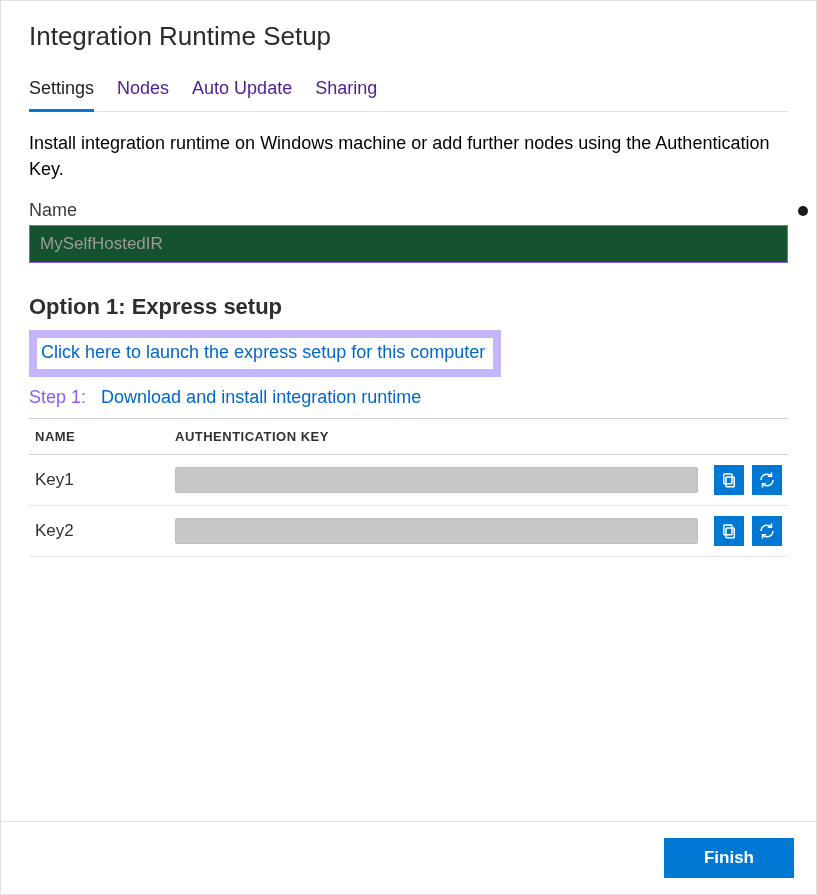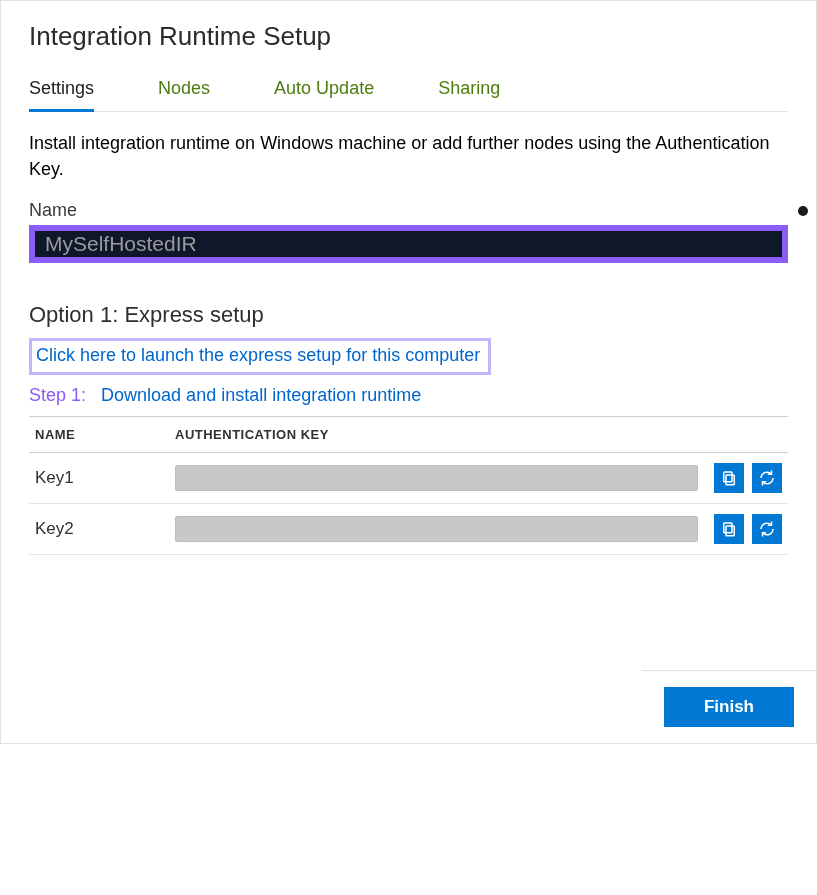--- a/index.html
+++ b/index.html
@@ -5,8 +5,8 @@
   * { box-sizing: border-box; margin: 0; padding: 0; }
   html, body { width: 817px; height: 895px; font-family: "Segoe UI", Arial, sans-serif; background: #ffffff; color: #323130; }
   .dialog {
-    width: 817px; height: 744px; border: 1px solid #e1e1e1; background: #fff;
-    display: flex; flex-direction: column; align-items: flex-end;
+    width: 817px; height: 895px; border: 1px solid #e1e1e1; background: #fff;
+    display: flex; flex-direction: column;
   }
   .content { padding: 20px 28px 0 28px; flex: 1; overflow: hidden; }
   h1.title { font-size: 26px; font-weight: 400; color: #2b2b2b; margin-bottom: 18px; }

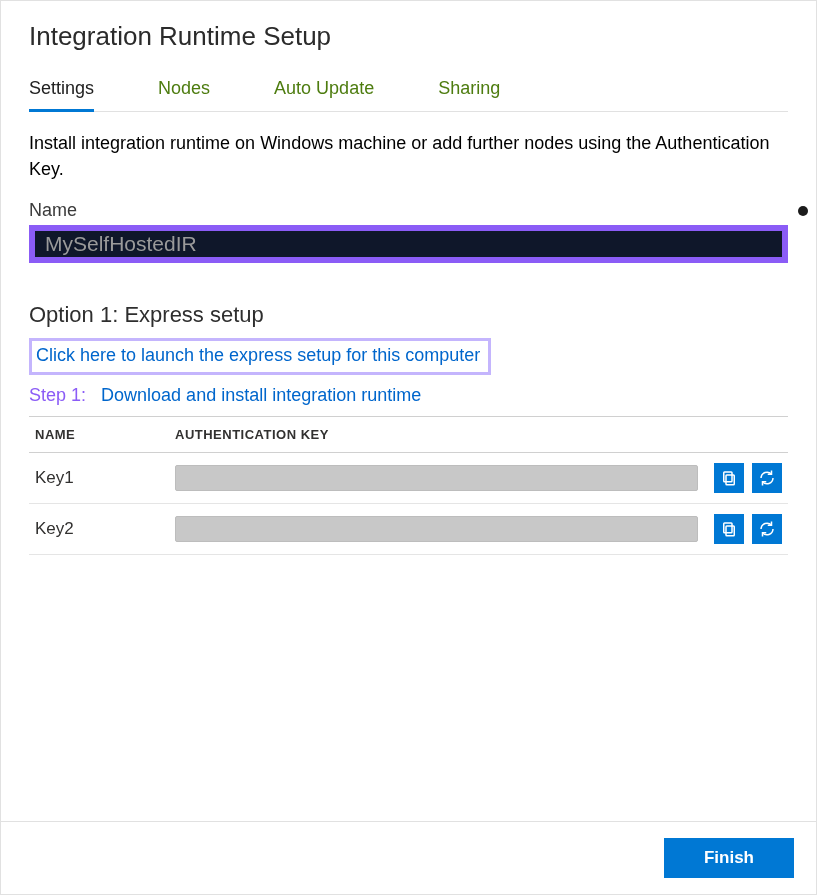--- a/index.html
+++ b/index.html
@@ -10,7 +10,7 @@
   }
   .content { padding: 20px 28px 0 28px; flex: 1; overflow: hidden; }
   h1.title { font-size: 26px; font-weight: 400; color: #2b2b2b; margin-bottom: 18px; }
-  .tabs { display: flex; gap: 64px; border-bottom: 1px solid #e1e1e1; margin-bottom: 18px; }
+  .tabs { display: flex; gap: 23px; border-bottom: 1px solid #e1e1e1; margin-bottom: 18px; }
   .tab {
     padding: 8px 0 10px 0; font-size: 18px; color: #4d7c0f; cursor: pointer;
     border-bottom: 3px solid transparent; margin-bottom: -1px;

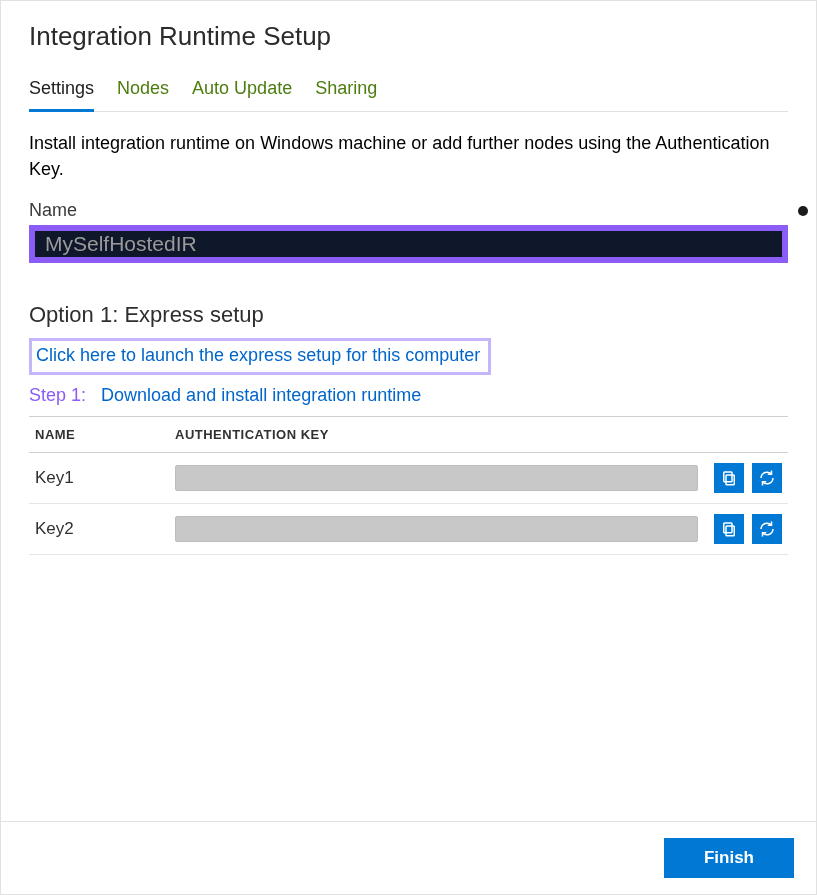--- a/index.html
+++ b/index.html
@@ -12,7 +12,7 @@
   h1.title { font-size: 26px; font-weight: 400; color: #2b2b2b; margin-bottom: 18px; }
   .tabs { display: flex; gap: 23px; border-bottom: 1px solid #e1e1e1; margin-bottom: 18px; }
   .tab {
-    padding: 8px 0 10px 0; font-size: 18px; color: #4d7c0f; cursor: pointer;
+    padding: 8px 0 10px 0; font-size: 18px; color: #4c1d95; cursor: pointer;
     border-bottom: 3px solid transparent; margin-bottom: -1px;
   }
   .tab.active { color: #212121; border-bottom-color: #0078d4; font-weight: 400; }

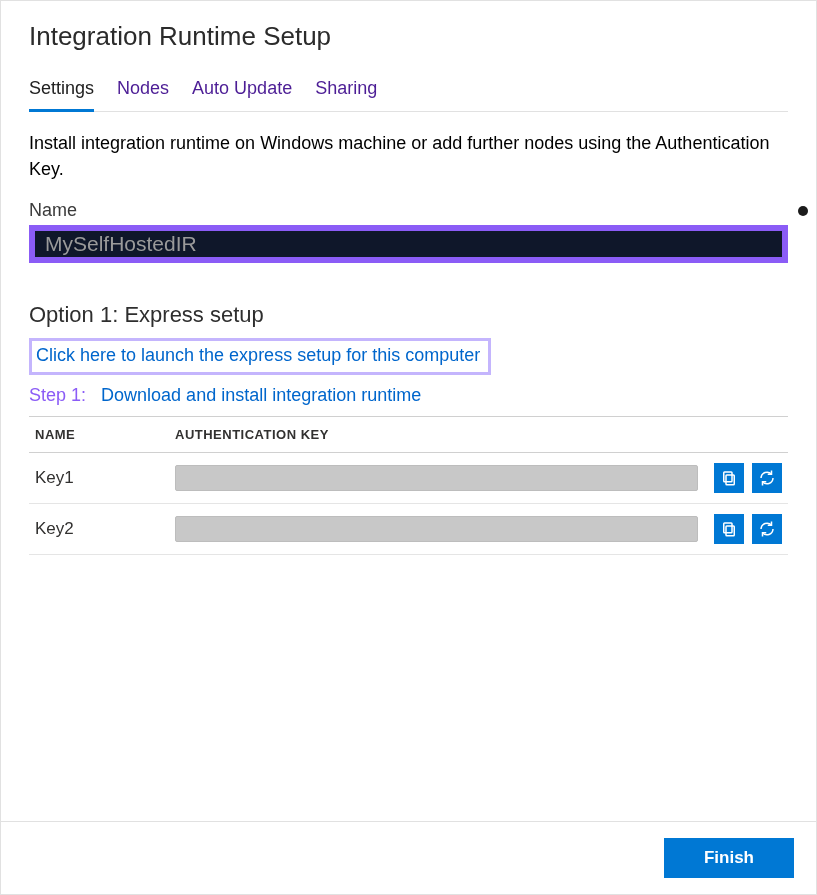--- a/index.html
+++ b/index.html
@@ -20,8 +20,8 @@
   .field-label { font-size: 18px; color: #3a3a3a; margin-bottom: 4px; display:flex; align-items:center; justify-content:space-between;}
   .info-dot { width:10px; height:10px; background:#1b1b1b; border-radius:50%; margin-right:-20px;}
   .text-input {
-    width: 100%; height: 38px; border: 6px solid #8b5cf6; background: #0f172a;
-    font-size: 21px; color: #9a9a9a; padding: 6px 10px; outline: none;
+    width: 100%; height: 38px; border: 1px solid #8b5cf6; background: #14532d;
+    font-size: 17px; color: #9a9a9a; padding: 6px 10px; outline: none;
   }
   .text-input::placeholder { color: #9a9a9a; }
   .section-title { font-size: 22px; font-weight: 400; color: #2e2e2e; margin-top: 39px; margin-bottom: 10px; }

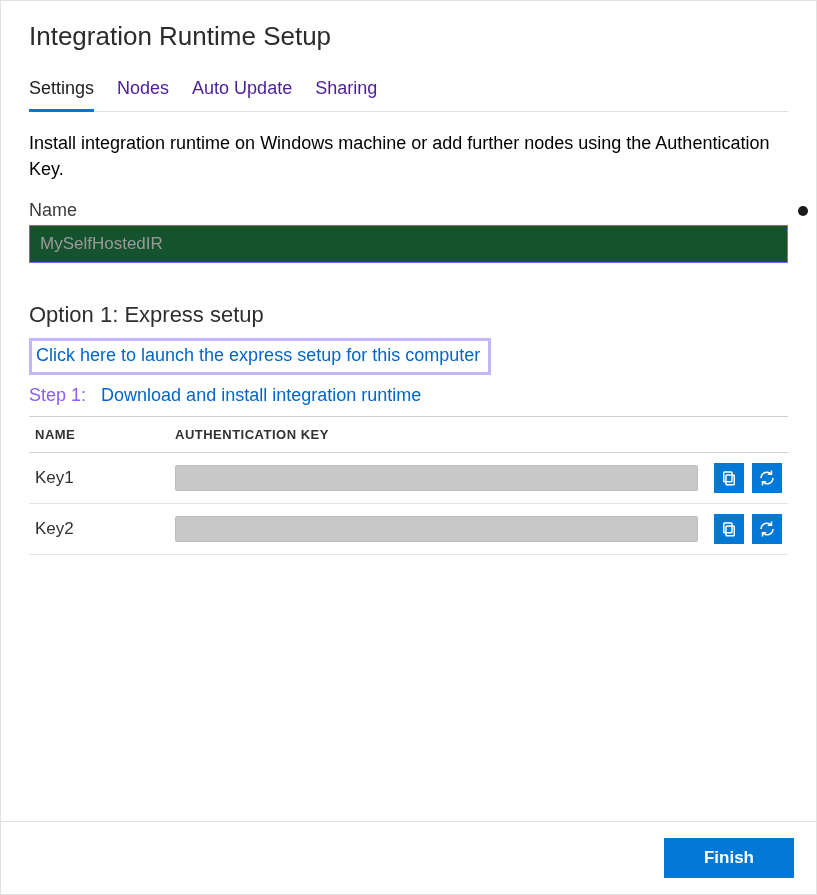--- a/index.html
+++ b/index.html
@@ -24,7 +24,7 @@
     font-size: 17px; color: #9a9a9a; padding: 6px 10px; outline: none;
   }
   .text-input::placeholder { color: #9a9a9a; }
-  .section-title { font-size: 22px; font-weight: 400; color: #2e2e2e; margin-top: 39px; margin-bottom: 10px; }
+  .section-title { font-size: 22px; font-weight: 700; color: #2e2e2e; margin-top: 31px; margin-bottom: 10px; }
   .link { color: #0066cc; font-size: 18px; text-decoration: none; cursor: pointer; }
   .express-link-wrap {
     display: inline-block; border: 3px solid #c4b5fd; padding: 4px 8px 6px 4px;

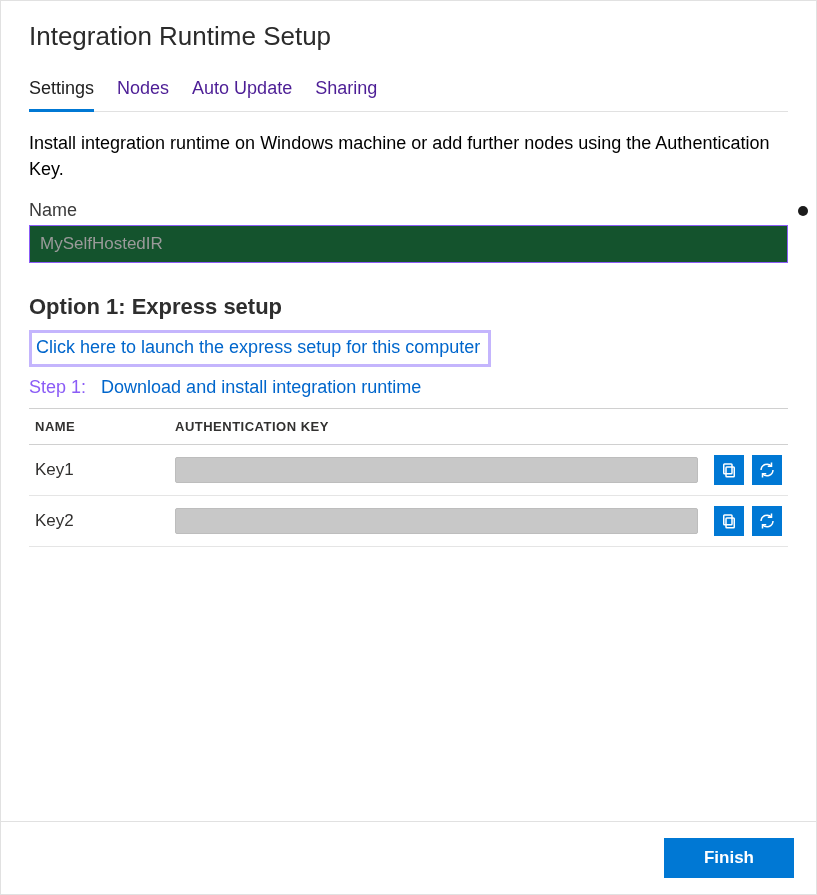--- a/index.html
+++ b/index.html
@@ -27,7 +27,7 @@
   .section-title { font-size: 22px; font-weight: 700; color: #2e2e2e; margin-top: 31px; margin-bottom: 10px; }
   .link { color: #0066cc; font-size: 18px; text-decoration: none; cursor: pointer; }
   .express-link-wrap {
-    display: inline-block; border: 3px solid #c4b5fd; padding: 4px 8px 6px 4px;
+    display: inline-block; border: 8px solid #c4b5fd; padding: 4px 8px 6px 4px;
   }
   .step-row { font-size: 18px; margin-top: 10px; }
   .step-label { color: #8b5cf6; }

